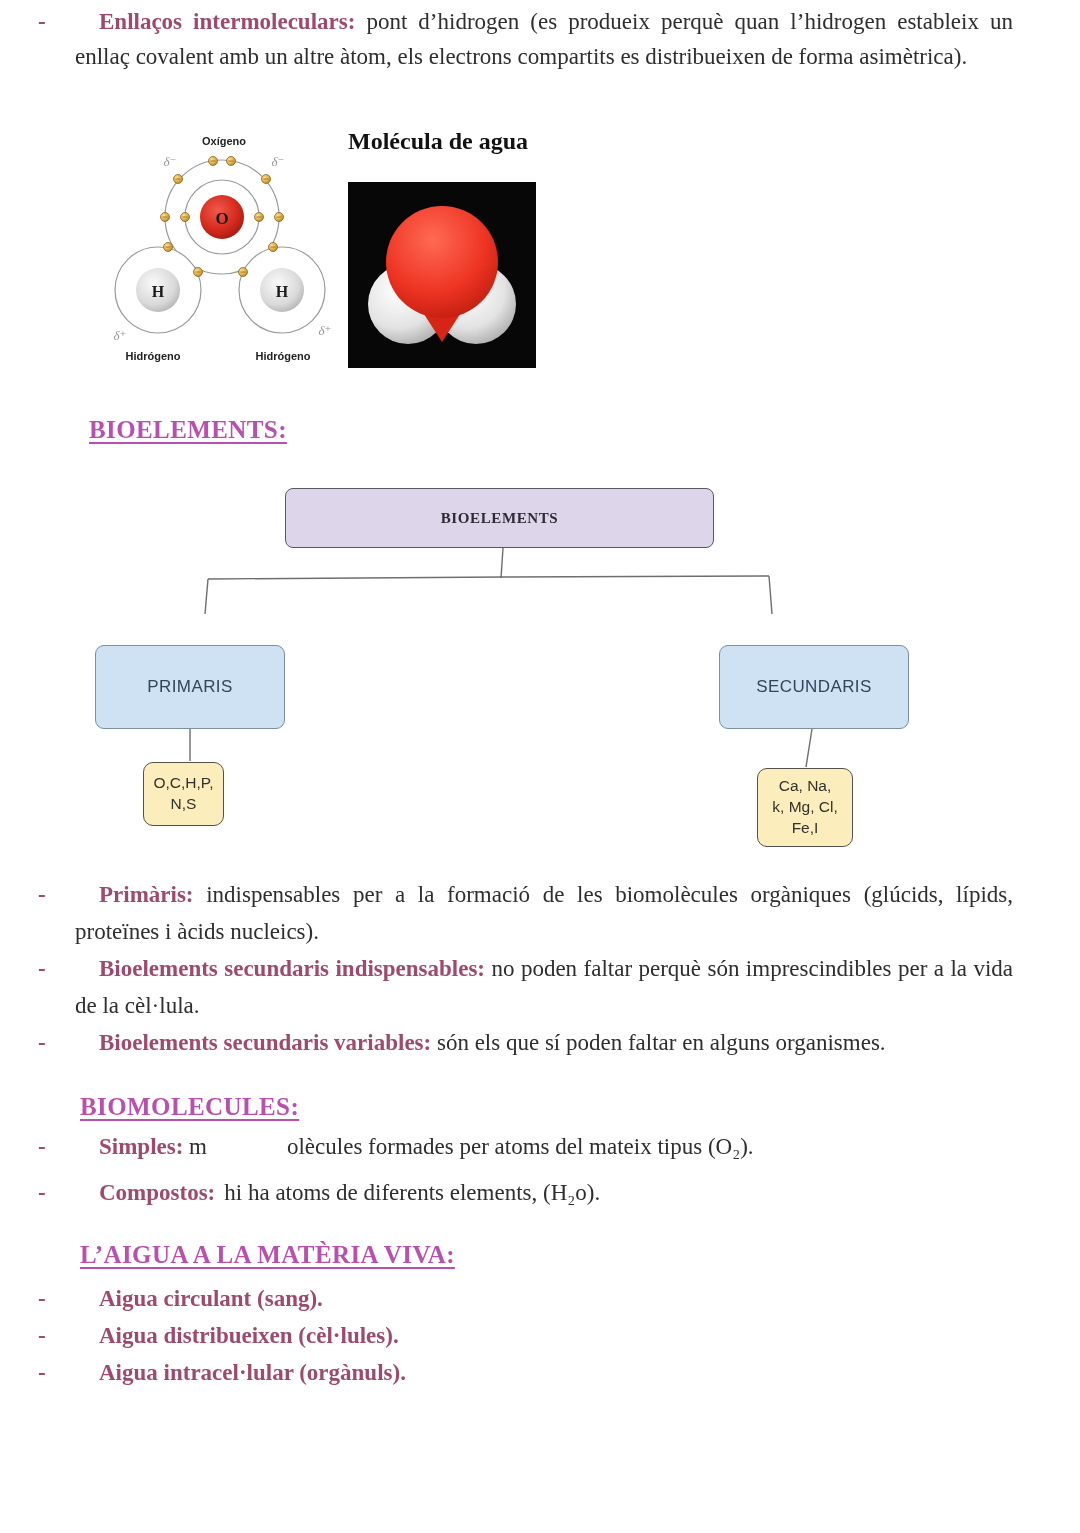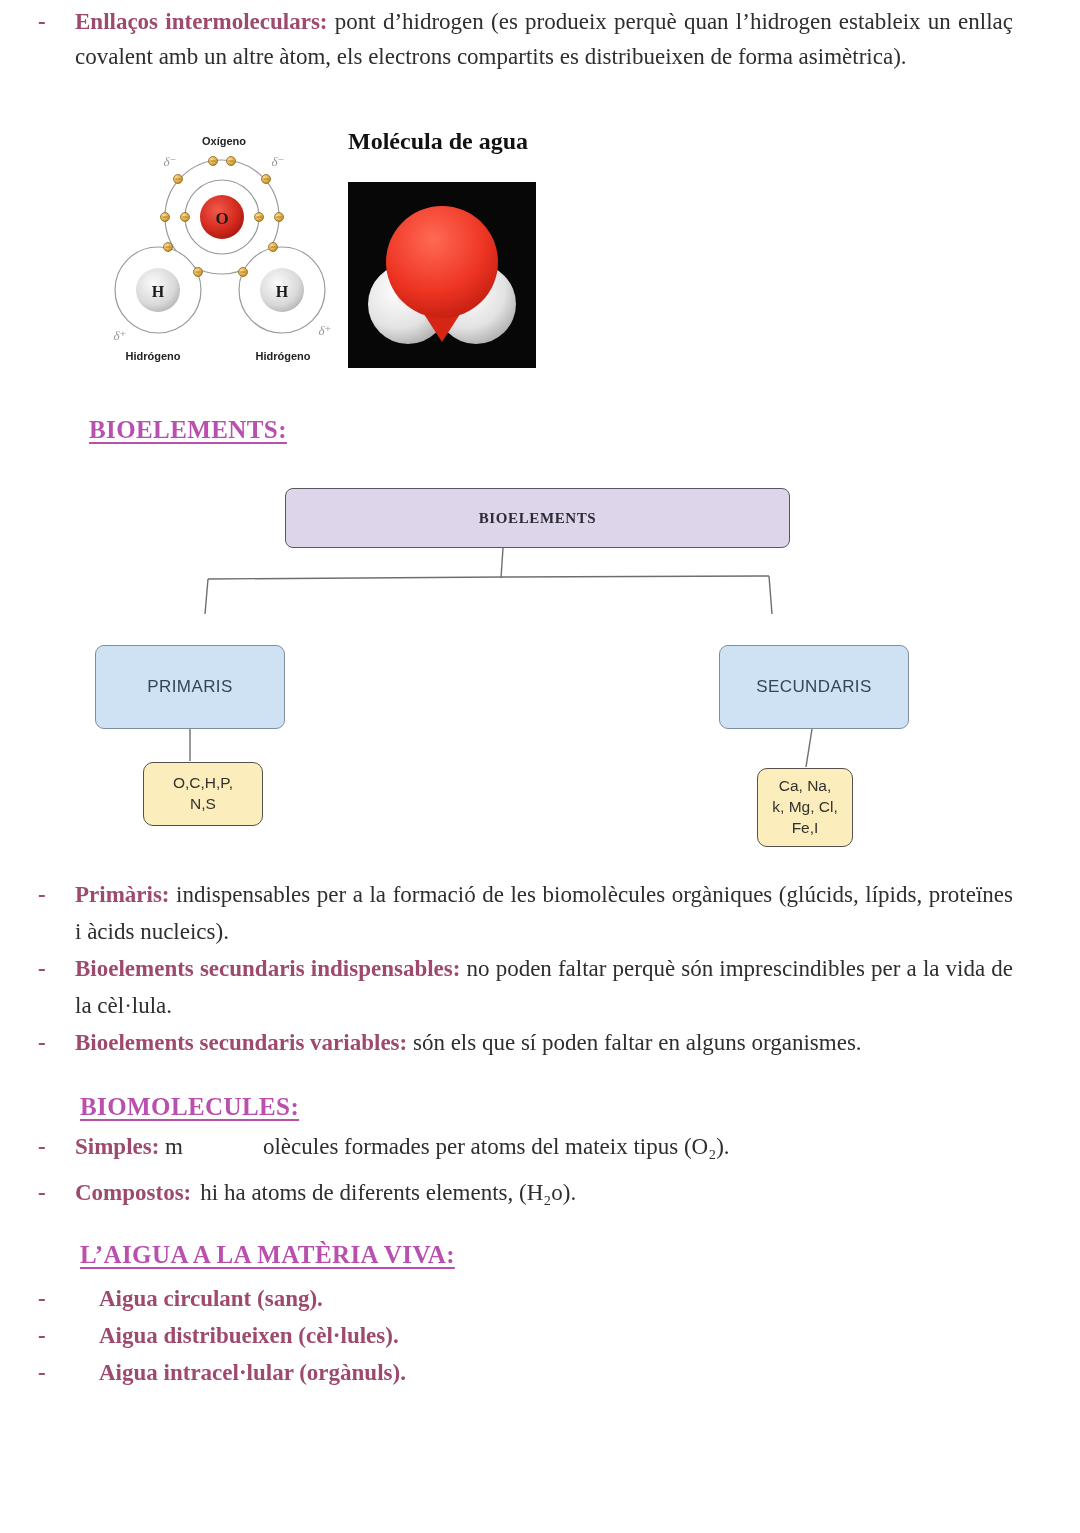--- a/index.html
+++ b/index.html
@@ -16,7 +16,7 @@
   }
   .content { flex:1 1 auto; font-size:23px; }
   .justify { text-align:justify; }
-  .term { font-weight:bold; color:#9e4a6e; }
+  .term { font-weight:bold; color:#9e4a6e;margin-left:24px; }
   .plum { font-weight:bold; color:#9e4a6e;margin-left:24px; }
   .gap-big { display:inline-block; width:80px; }
   .gap-small { display:inline-block; width:9px; }

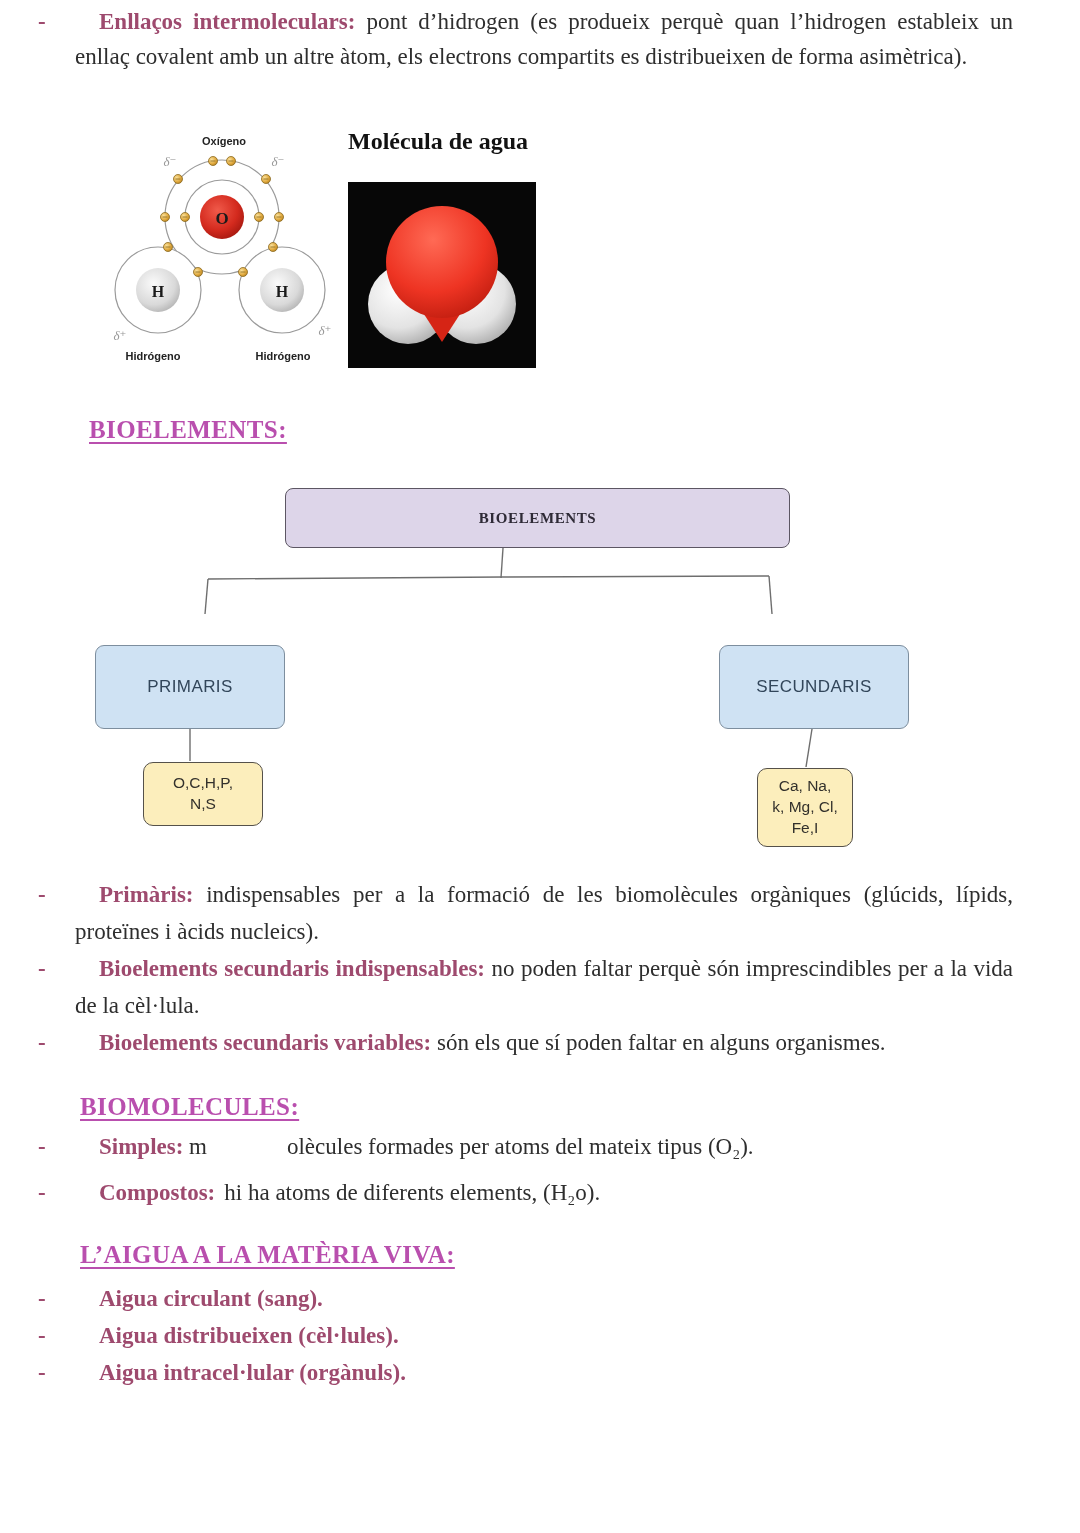--- a/index.html
+++ b/index.html
@@ -45,7 +45,7 @@
     box-sizing:border-box; text-align:center;
   }
   .fc-root {
-    left:285px; top:18px; width:505px; height:60px;
+    left:285px; top:18px; width:429px; height:60px;
     background:#ddd5e9; border:1.6px solid #5c5663; border-radius:8px;
     font-family:"Liberation Serif","DejaVu Serif",serif; font-weight:bold;
     font-size:15px; letter-spacing:0.6px; color:#2e2a36;

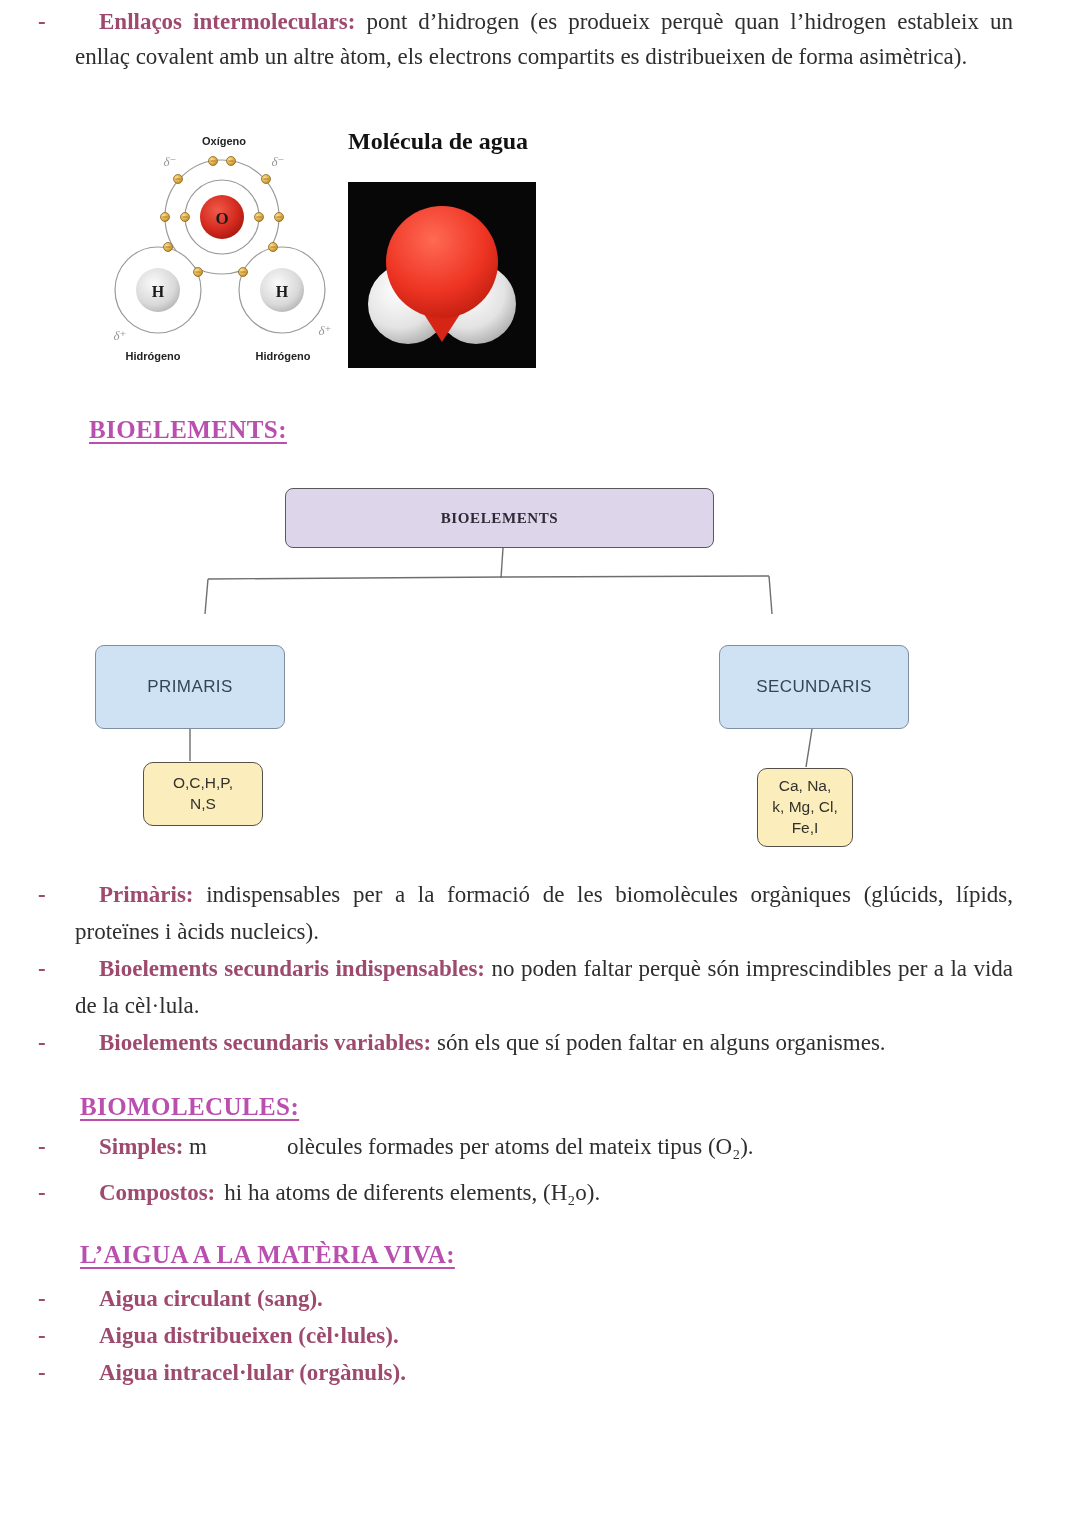--- a/index.html
+++ b/index.html
@@ -62,7 +62,7 @@
     font-family:"Liberation Sans","DejaVu Sans",sans-serif; font-size:15.5px;
     color:#33312c; white-space:pre-line; line-height:1.35;
   }
-  .fc-leaf.left  { left:143px; top:292px; width:120px; height:64px; }
+  .fc-leaf.left  { left:143px; top:292px; width:81px; height:64px; }
   .fc-leaf.right { left:757px; top:298px; width:96px; height:79px; }
 </style>
 </head>

